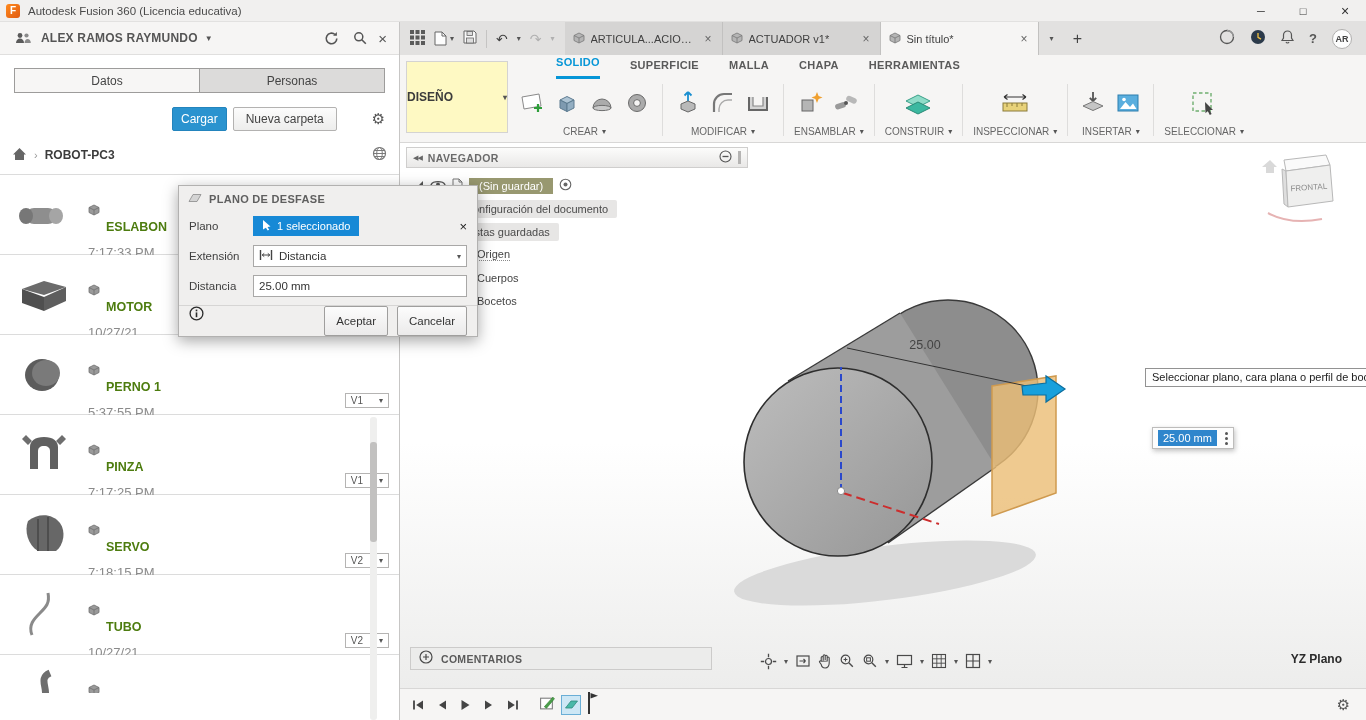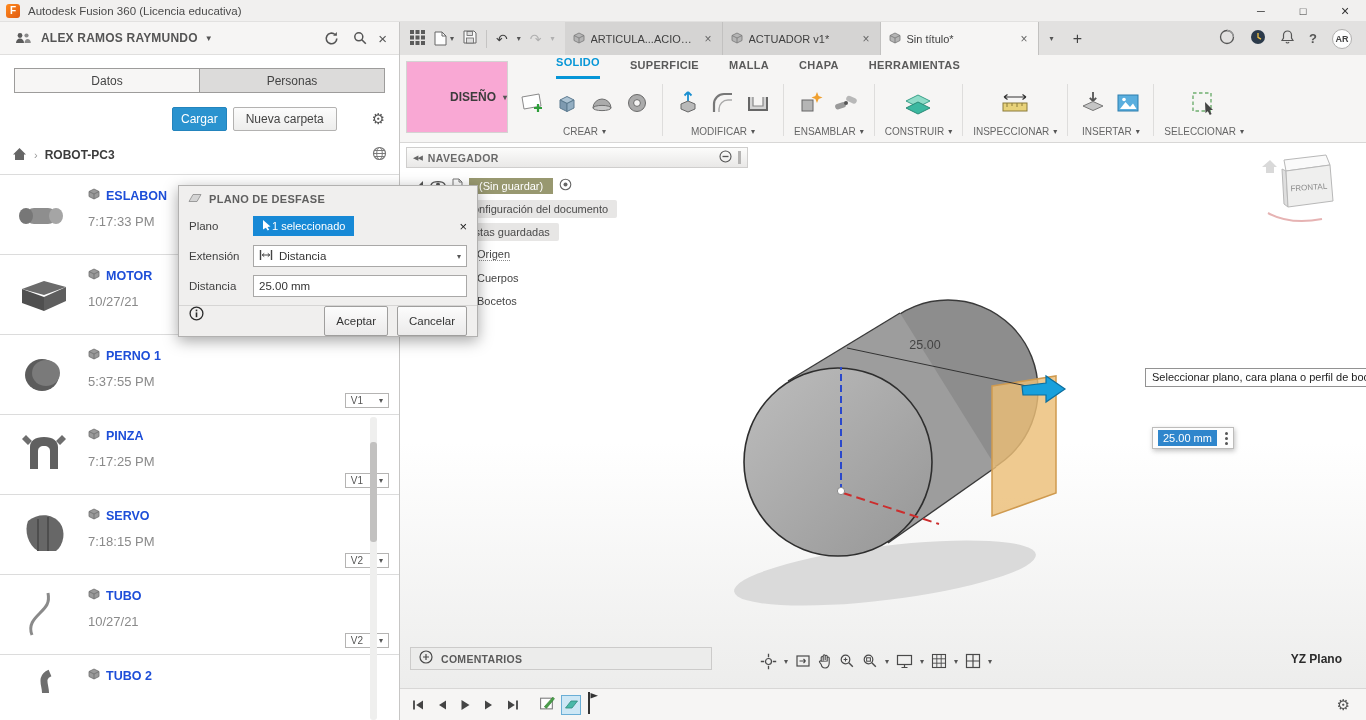--- a/index.html
+++ b/index.html
@@ -66,7 +66,7 @@
   .avatar { width:20px; height:20px; border-radius:50%; background:#fdfdfd; border:1px solid #b0afae; font-size:9px; font-weight:bold; color:#444; display:flex; align-items:center; justify-content:center; }
 
   .ribbon { height:88px; background:#f6f5f4; border-bottom:1px solid #d8d7d6; display:flex; padding:4px 6px 0; flex:none; }
-  .design-box { width:102px; height:72px; background:#f9a8d4; border:1px solid #d4d3d2; display:flex; align-items:center; justify-content:flex-end; gap:7px; font-weight:bold; color:#3c3c3c; margin-top:2px; flex:none; }
+  .design-box { width:102px; height:72px; background:#fef9c3; border:1px solid #d4d3d2; display:flex; align-items:center; justify-content:space-between; gap:7px; font-weight:bold; color:#3c3c3c; margin-top:2px; flex:none; }
   .ribbon-right { flex:1; display:flex; flex-direction:column; min-width:0; }
   .rtabs { display:flex; gap:30px; padding-left:48px; height:20px; align-items:flex-end; flex:none; }
   .rtab { font-size:11px; font-weight:bold; color:#5a5a5a; padding-bottom:8px; letter-spacing:.3px; }

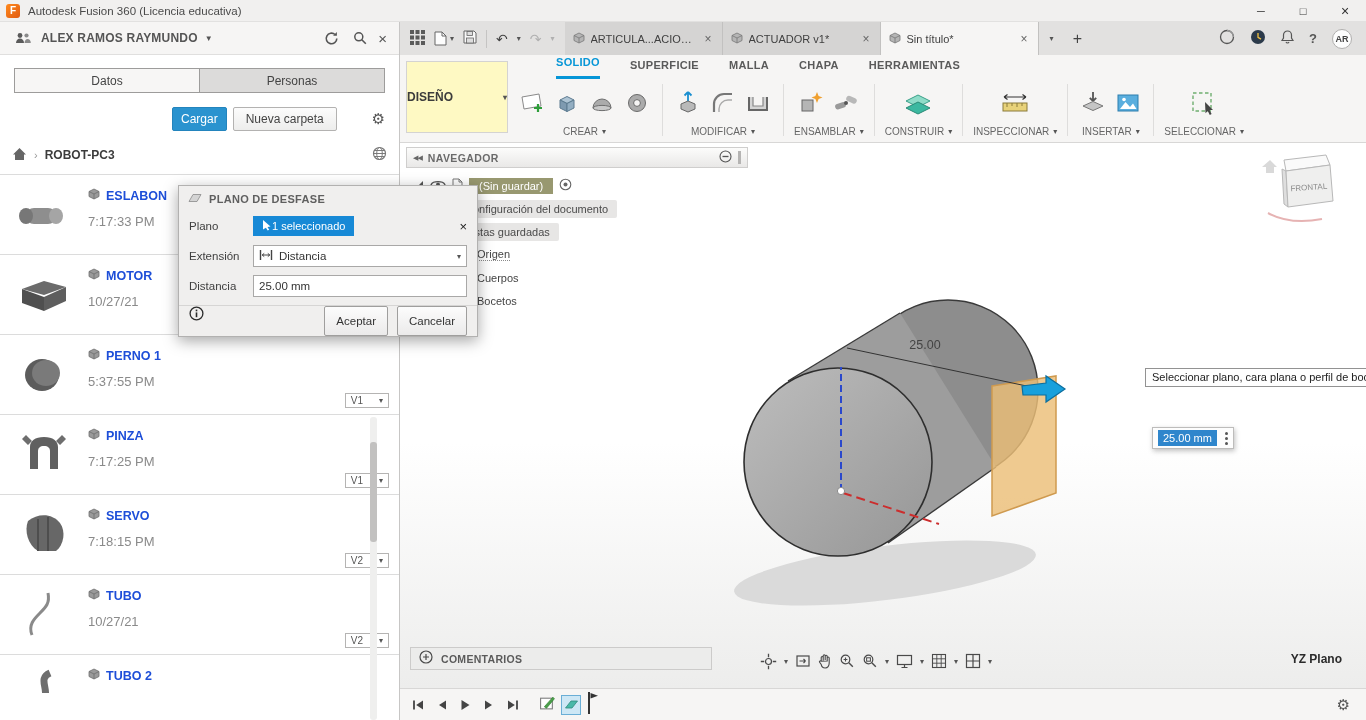--- a/index.html
+++ b/index.html
@@ -43,7 +43,7 @@
   .thumb { width:88px; display:flex; align-items:center; justify-content:center; flex:none; }
   .dp-info { padding-top:13px; }
   .dp-name-row { display:flex; align-items:center; gap:6px; }
-  .dp-name { font-weight:bold; color:#1d4ed8; font-size:12.5px; }
+  .dp-name { font-weight:bold; color:#4d7c0f; font-size:12.5px;margin-top:32px; }
   .dp-meta { color:#8a8a8a; font-size:13px; margin-top:11px; }
   .ver-chip { position:absolute; right:10px; bottom:6px; border:1px solid #b5b4b3; font-size:10px; color:#555; padding:1px 5px; display:flex; gap:16px; align-items:center; background:#fff; }
   .scroll-track { position:absolute; right:22px; top:395px; width:7px; height:303px; background:#efefee; border-radius:3px; }

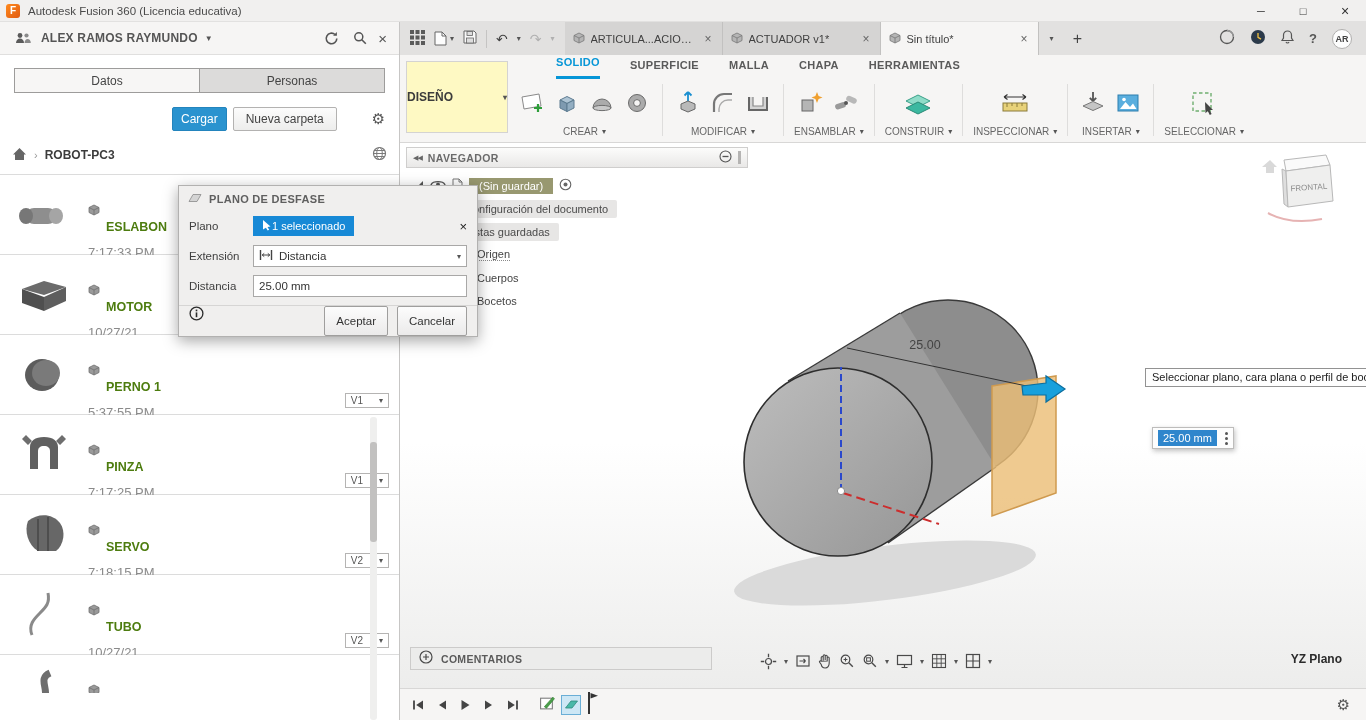--- a/index.html
+++ b/index.html
@@ -125,7 +125,7 @@
   .dlg-title { height:25px; display:flex; align-items:center; gap:7px; padding:0 9px; color:#5f5f5f; font-size:11px; font-weight:bold; letter-spacing:.3px; }
   .dlg-row { height:30px; display:flex; align-items:center; padding:0 10px; }
   .dlg-lbl { width:64px; font-size:11.5px; color:#3f3f3f; flex:none; }
-  .chip { background:#1789d6; color:#fff; display:flex; align-items:center; padding:3px 9px; font-size:11px; }
+  .chip { background:#1789d6; color:#fff; display:flex; align-items:center; gap:5px; padding:3px 9px; font-size:11px; }
   .row-x { margin-left:auto; font-size:13px; color:#222; }
   .dd { flex:1; height:22px; background:#fff; border:1px solid #a9a8a7; display:flex; align-items:center; gap:6px; padding:0 5px; font-size:11.5px; color:#333; }
   .dd .caret { margin-left:auto; }

